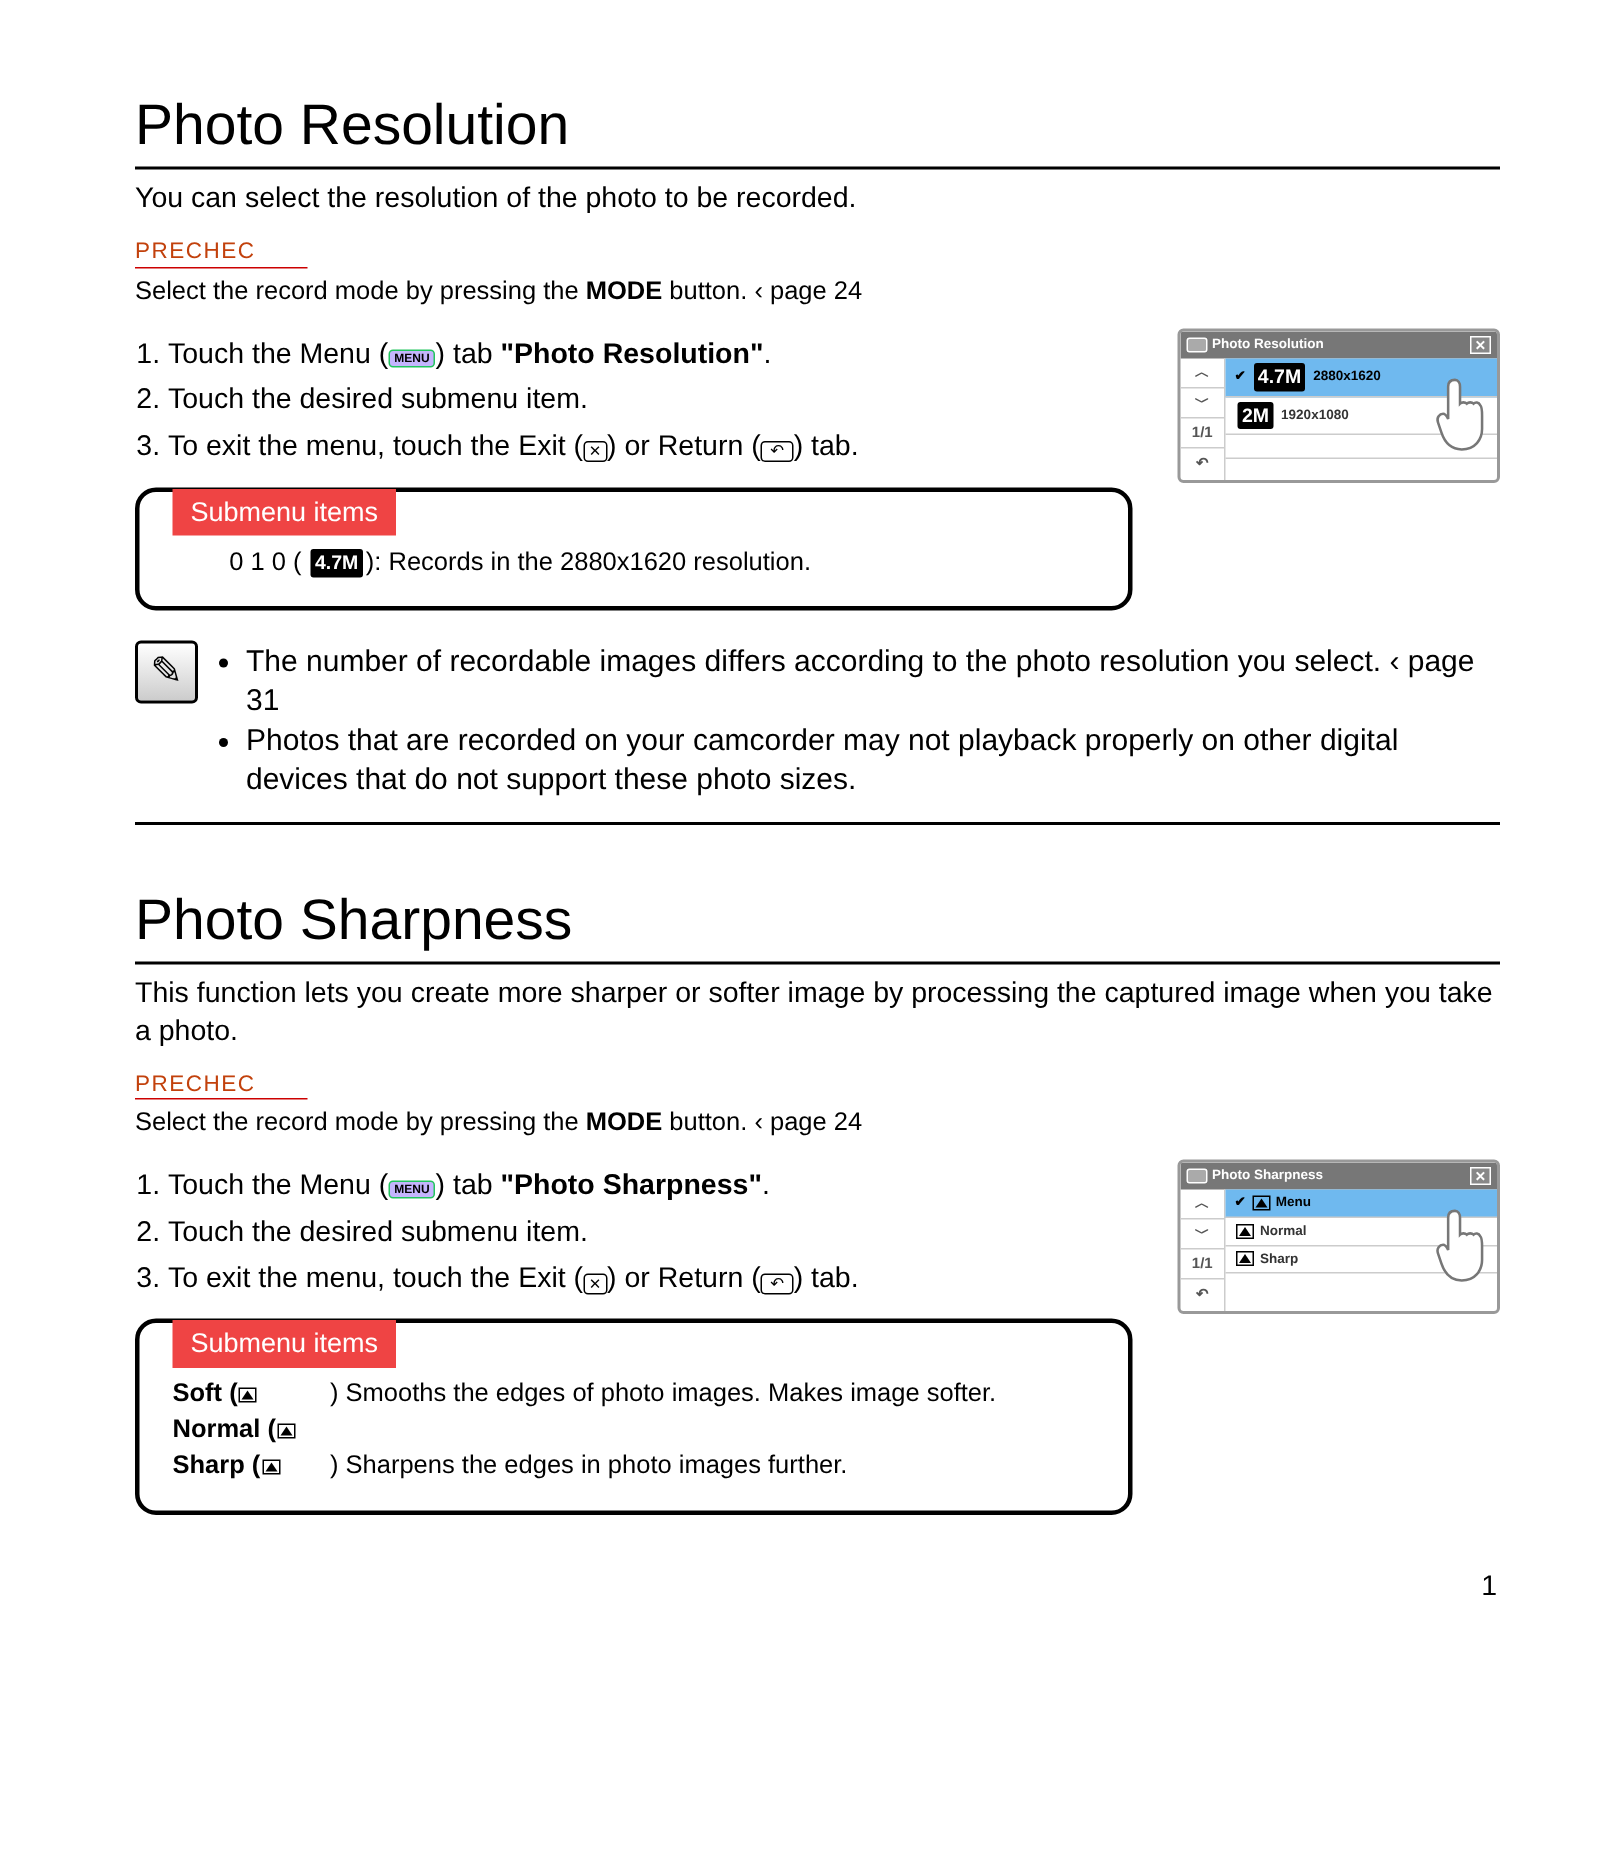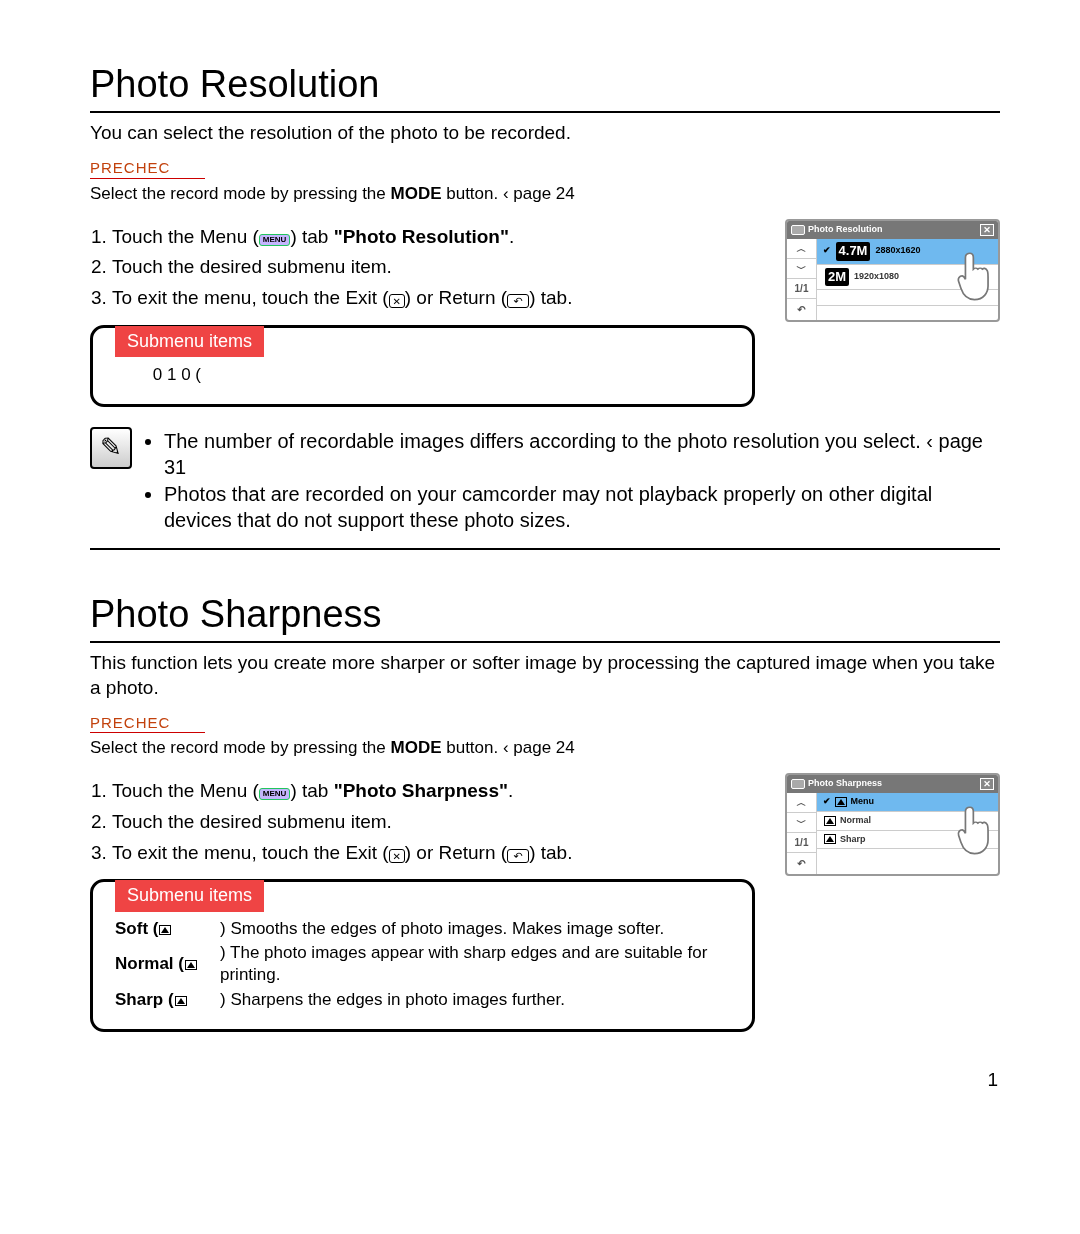--- a/index.html
+++ b/index.html
@@ -280,6 +280,7 @@
       <div class="submenu-content">
         <div class="submenu-row">
           <span class="lbl">0 1  0 (</span>
+          <span><span class="chip">4.7M</span><span>): Records in the 2880x1620 resolution.</span></span>
         </div>
       </div>
     </div>

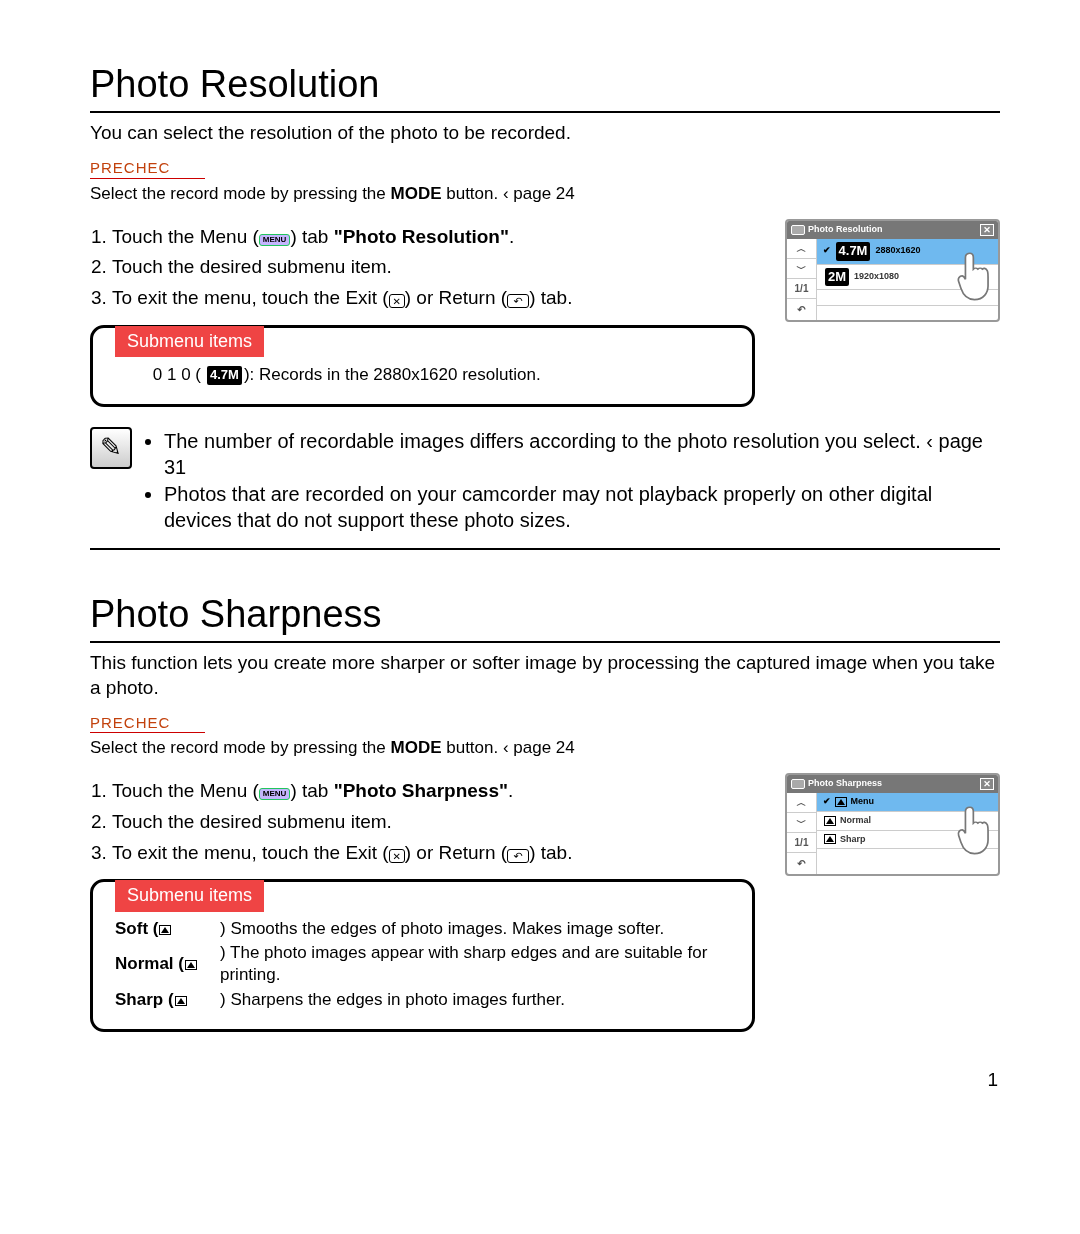--- a/index.html
+++ b/index.html
@@ -362,7 +362,6 @@
         </div>
         <div class="submenu-row">
           <span class="lbl2"><span class="bold">Normal (</span><span class="sharp-icon"></span></span>
-          <span>)   The photo images appear with sharp edges and are suitable for printing.</span>
         </div>
         <div class="submenu-row">
           <span class="lbl2"><span class="bold">Sharp (</span><span class="sharp-icon"></span></span>

